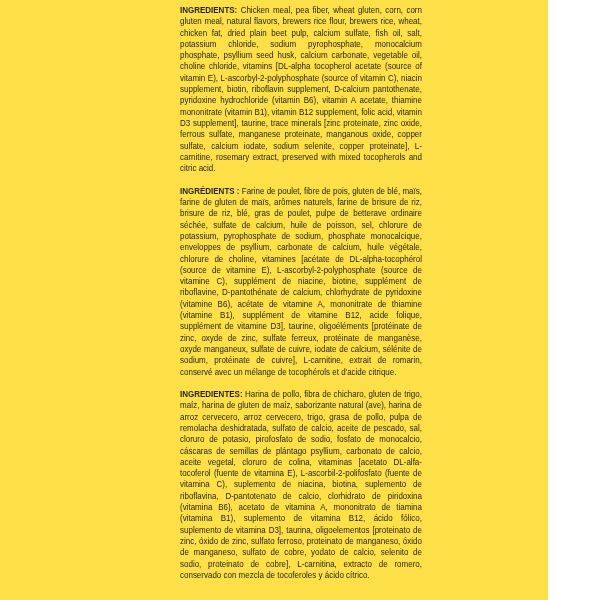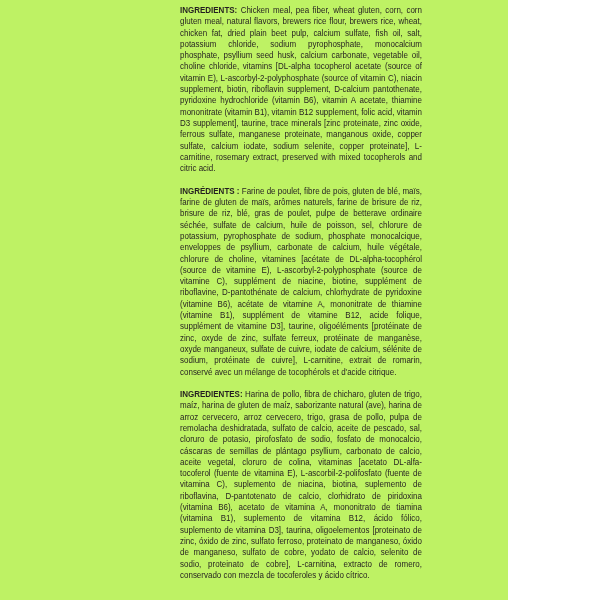--- a/index.html
+++ b/index.html
@@ -10,8 +10,8 @@
   }
   .sheet {
     position: relative;
-    width: 508px; height: 600px;
-    background: #bef264;
+    width: 548px; height: 600px;
+    background: #fde047;
     overflow: hidden;
   }
   .text-col {

